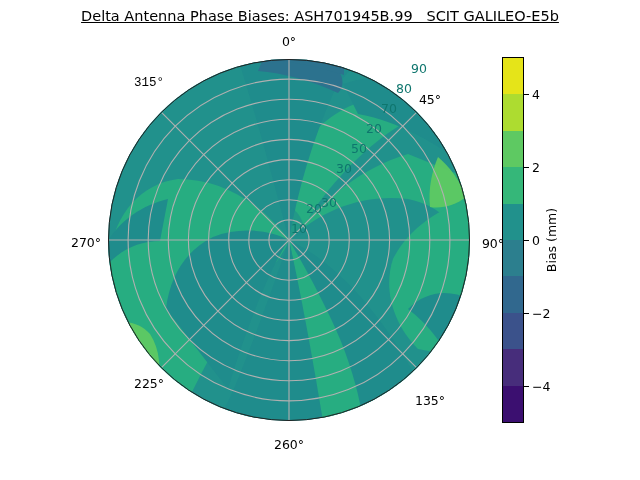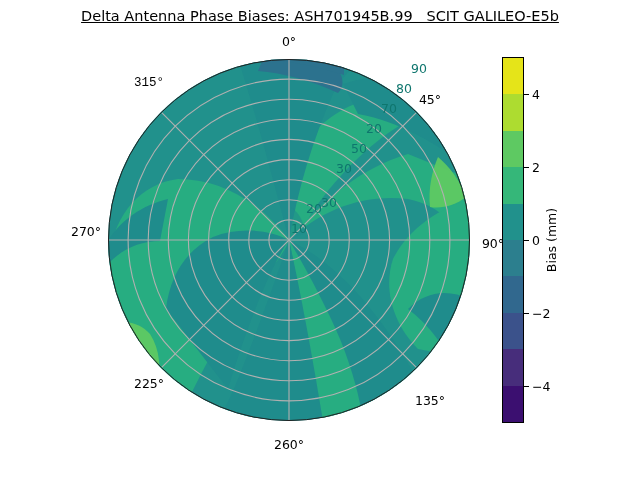--- a/index.html
+++ b/index.html
@@ -179,7 +179,7 @@
     <div class="ang" style="left:322px;top:324px;margin-top:17px;">135°</div>
     <div class="ang" style="left:181px;top:385px;">260°</div>
     <div class="ang" style="left:41px;top:324px;">225°</div>
-    <div class="ang" style="left:-22px;top:172px;">270°</div>
+    <div class="ang" style="left:-22px;top:183px;">270°</div>
     <div class="ang" style="left:41px;top:24px;font-family:Liberation Mono, monospace;">315°</div>
 
     <div class="rad" style="left:191px;top:161px;">10</div>

